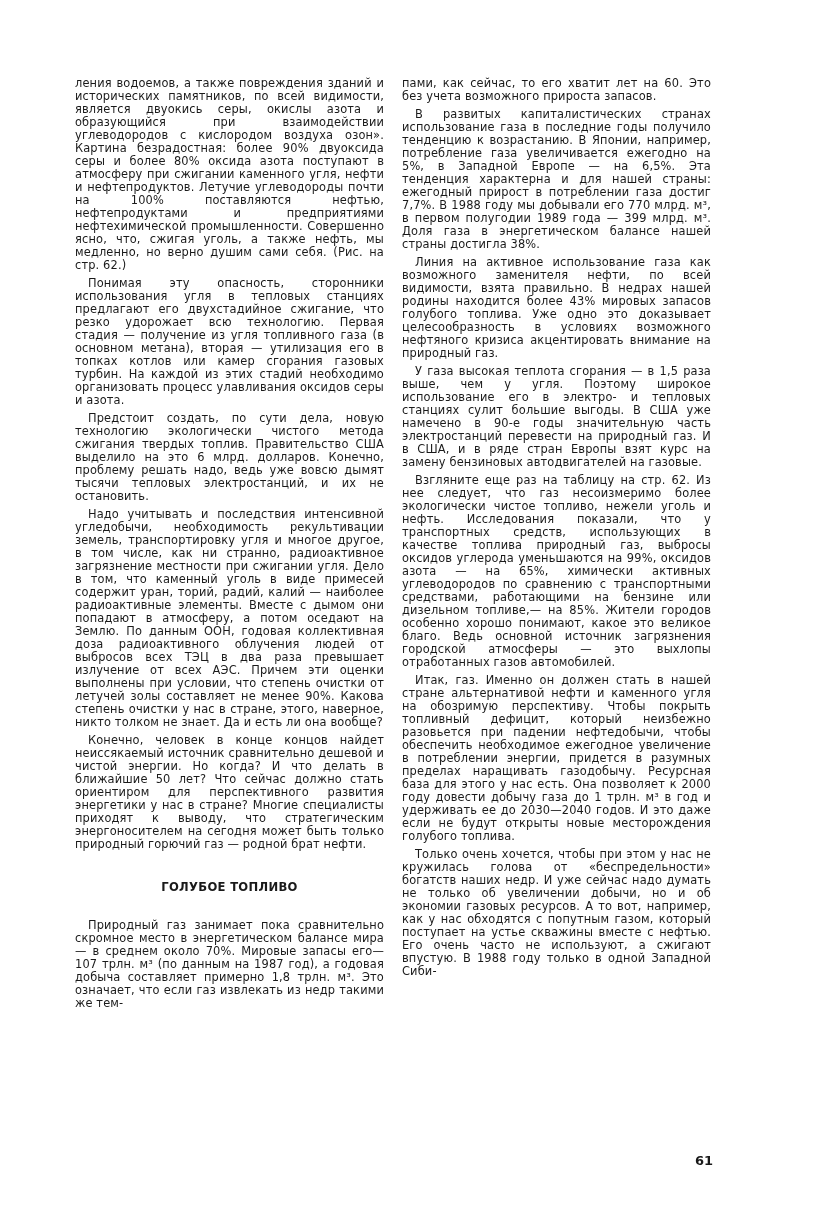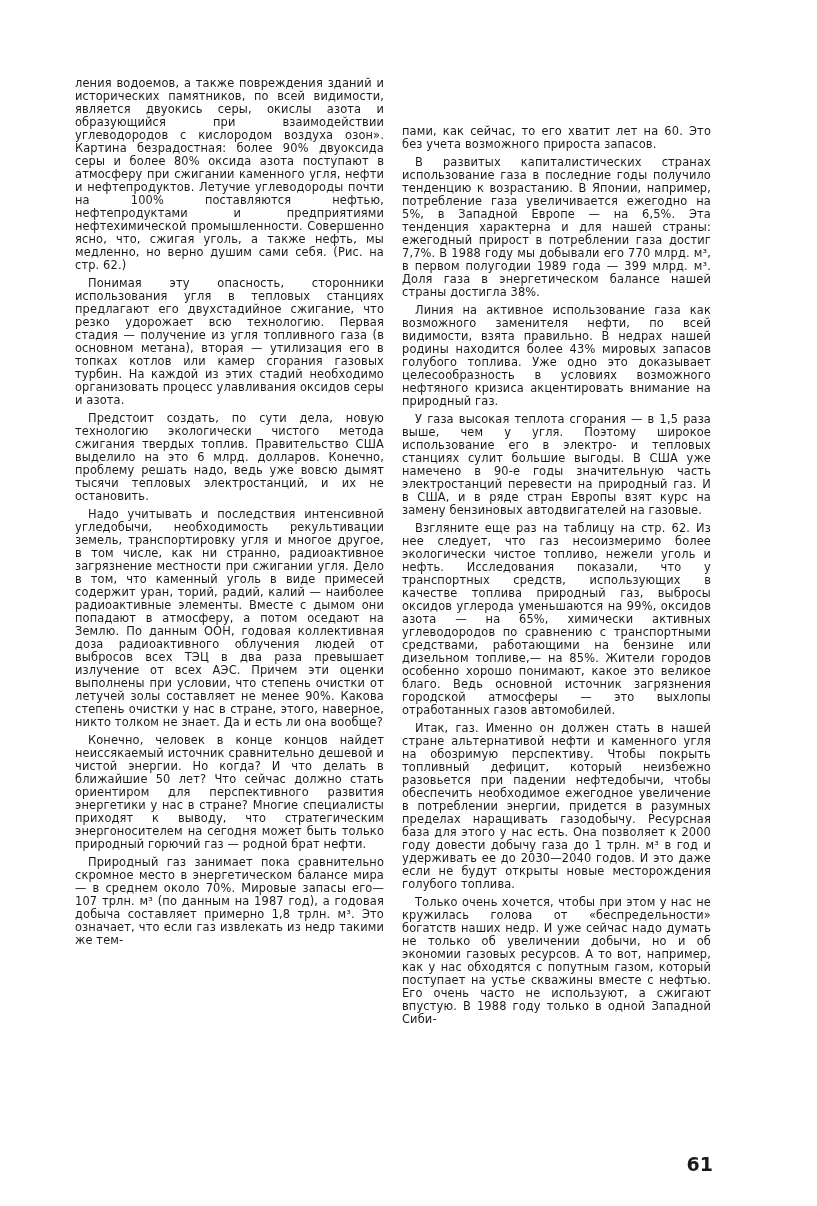--- a/index.html
+++ b/index.html
@@ -10,7 +10,7 @@
       text-align: justify; letter-spacing: 0.15px;
     }
     .col-left { left: 75px; }
-    .col-right { left: 402px; margin-top: 48px; }
+    .col-right { left: 402px; }
     .para { margin: 0 0 5px 0; text-indent: 13px; hyphens: manual; }
     .para.cont { text-indent: 0; }
     .heading {

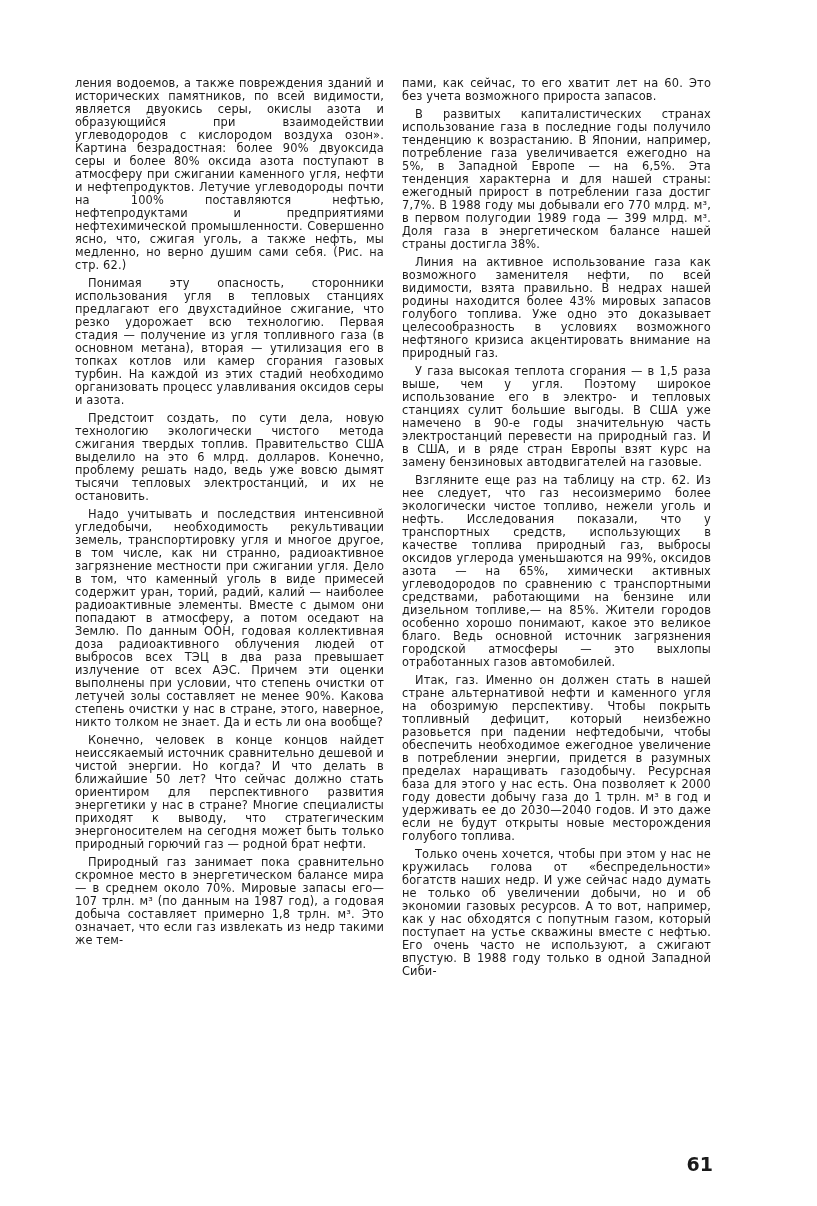--- a/index.html
+++ b/index.html
@@ -31,6 +31,7 @@
   <p class="para">Предстоит создать, по сути дела, новую технологию экологически чистого метода сжигания твердых топлив. Правительство США выделило на это 6 млрд. долларов. Конечно, проблему решать надо, ведь уже вовсю дымят тысячи тепловых электростанций, и их не остановить.</p>
   <p class="para">Надо учитывать и последствия интенсивной угледобычи, необходимость рекультивации земель, транспортировку угля и многое другое, в том числе, как ни странно, радиоактивное загрязнение местности при сжигании угля. Дело в том, что каменный уголь в виде примесей содержит уран, торий, радий, калий — наиболее радиоактивные элементы. Вместе с дымом они попадают в атмосферу, а потом оседают на Землю. По данным ООН, годовая коллективная доза радиоактивного облучения людей от выбросов всех ТЭЦ в два раза превышает излучение от всех АЭС. Причем эти оценки выполнены при условии, что степень очистки от летучей золы составляет не менее 90%. Какова степень очистки у нас в стране, этого, наверное, никто толком не знает. Да и есть ли она вообще?</p>
   <p class="para">Конечно, человек в конце концов найдет неиссякаемый источник сравнительно дешевой и чистой энергии. Но когда? И что делать в ближайшие 50 лет? Что сейчас должно стать ориентиром для перспективного развития энергетики у нас в стране? Многие специалисты приходят к выводу, что стратегическим энергоносителем на сегодня может быть только природный горючий газ — родной брат нефти.</p>
+  <div class="heading">ГОЛУБОЕ ТОПЛИВО</div>
   <p class="para">Природный газ занимает пока сравнительно скромное место в энергетическом балансе мира — в среднем около 70%. Мировые запасы его—107 трлн. м³ (по данным на 1987 год), а годовая добыча составляет примерно 1,8 трлн. м³. Это означает, что если газ извлекать из недр такими же тем-</p>
 </div>
 

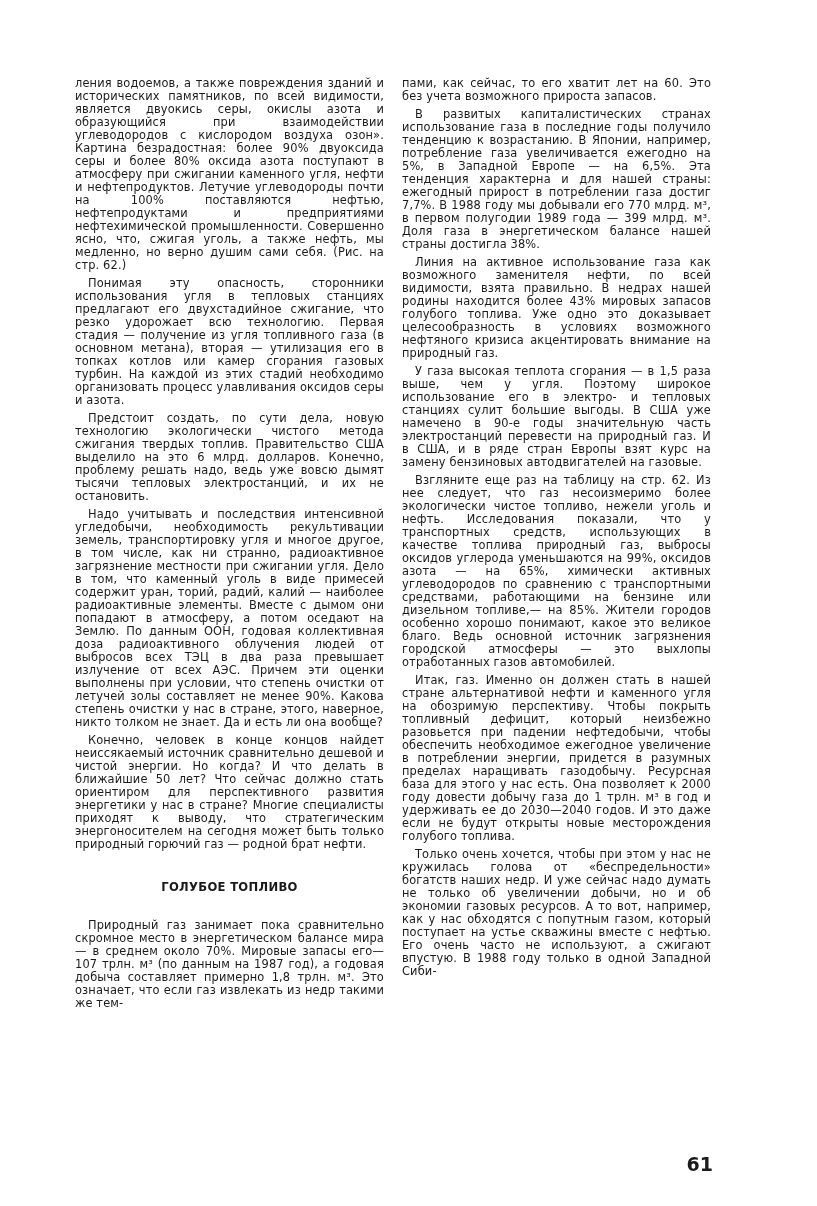--- a/index.html
+++ b/index.html
@@ -19,7 +19,7 @@
     }
     .page-number {
       position: absolute; left: 680px; top: 1153px; width: 33px; text-align: right;
-      font-family: "DejaVu Sans", sans-serif; font-weight: bold; font-size: 19px;
+      font-family: "DejaVu Sans", sans-serif; font-weight: bold; font-size: 13px;
     }
   </style>
 </head>

